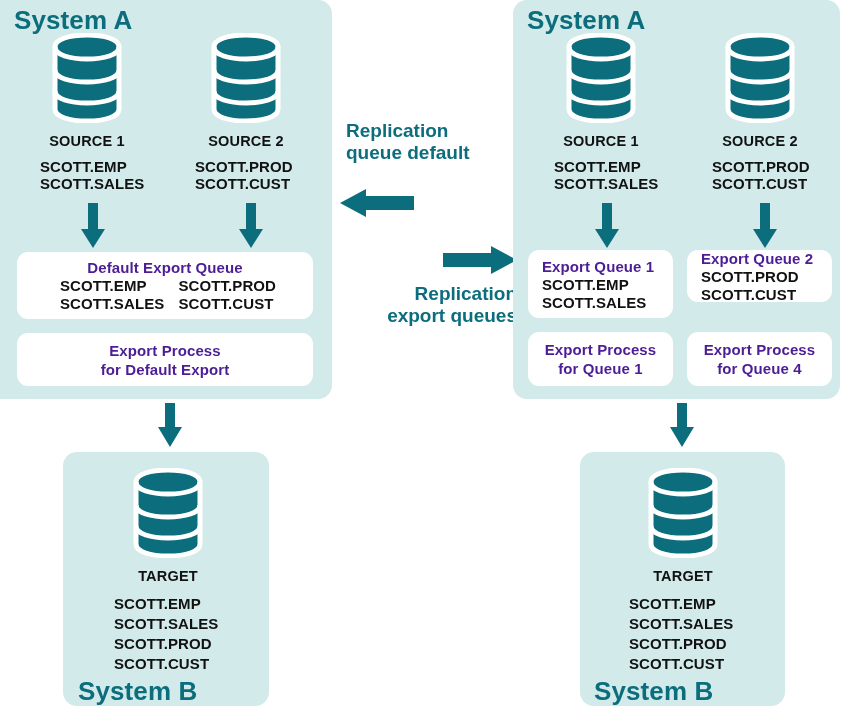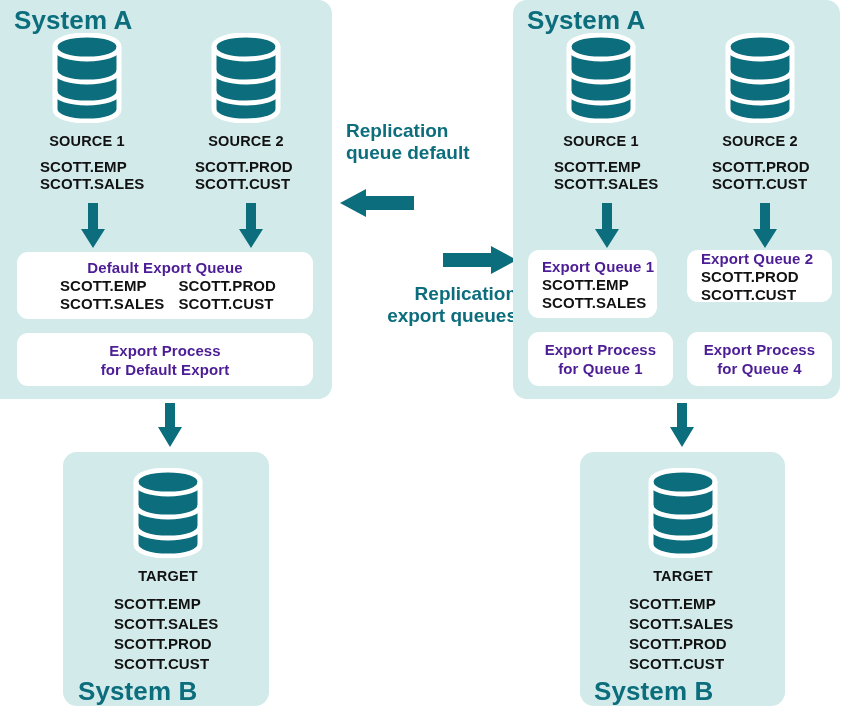--- a/index.html
+++ b/index.html
@@ -267,7 +267,7 @@
     </svg>
   </div>
 
-  <div class="wbox named" style="left:528px;top:250px;width:129px;height:68px;">
+  <div class="wbox named" style="left:528px;top:250px;width:145px;height:68px;">
     <div class="hdr">Export Queue 1</div>
     <div class="body">
       <div>SCOTT.EMP</div>

